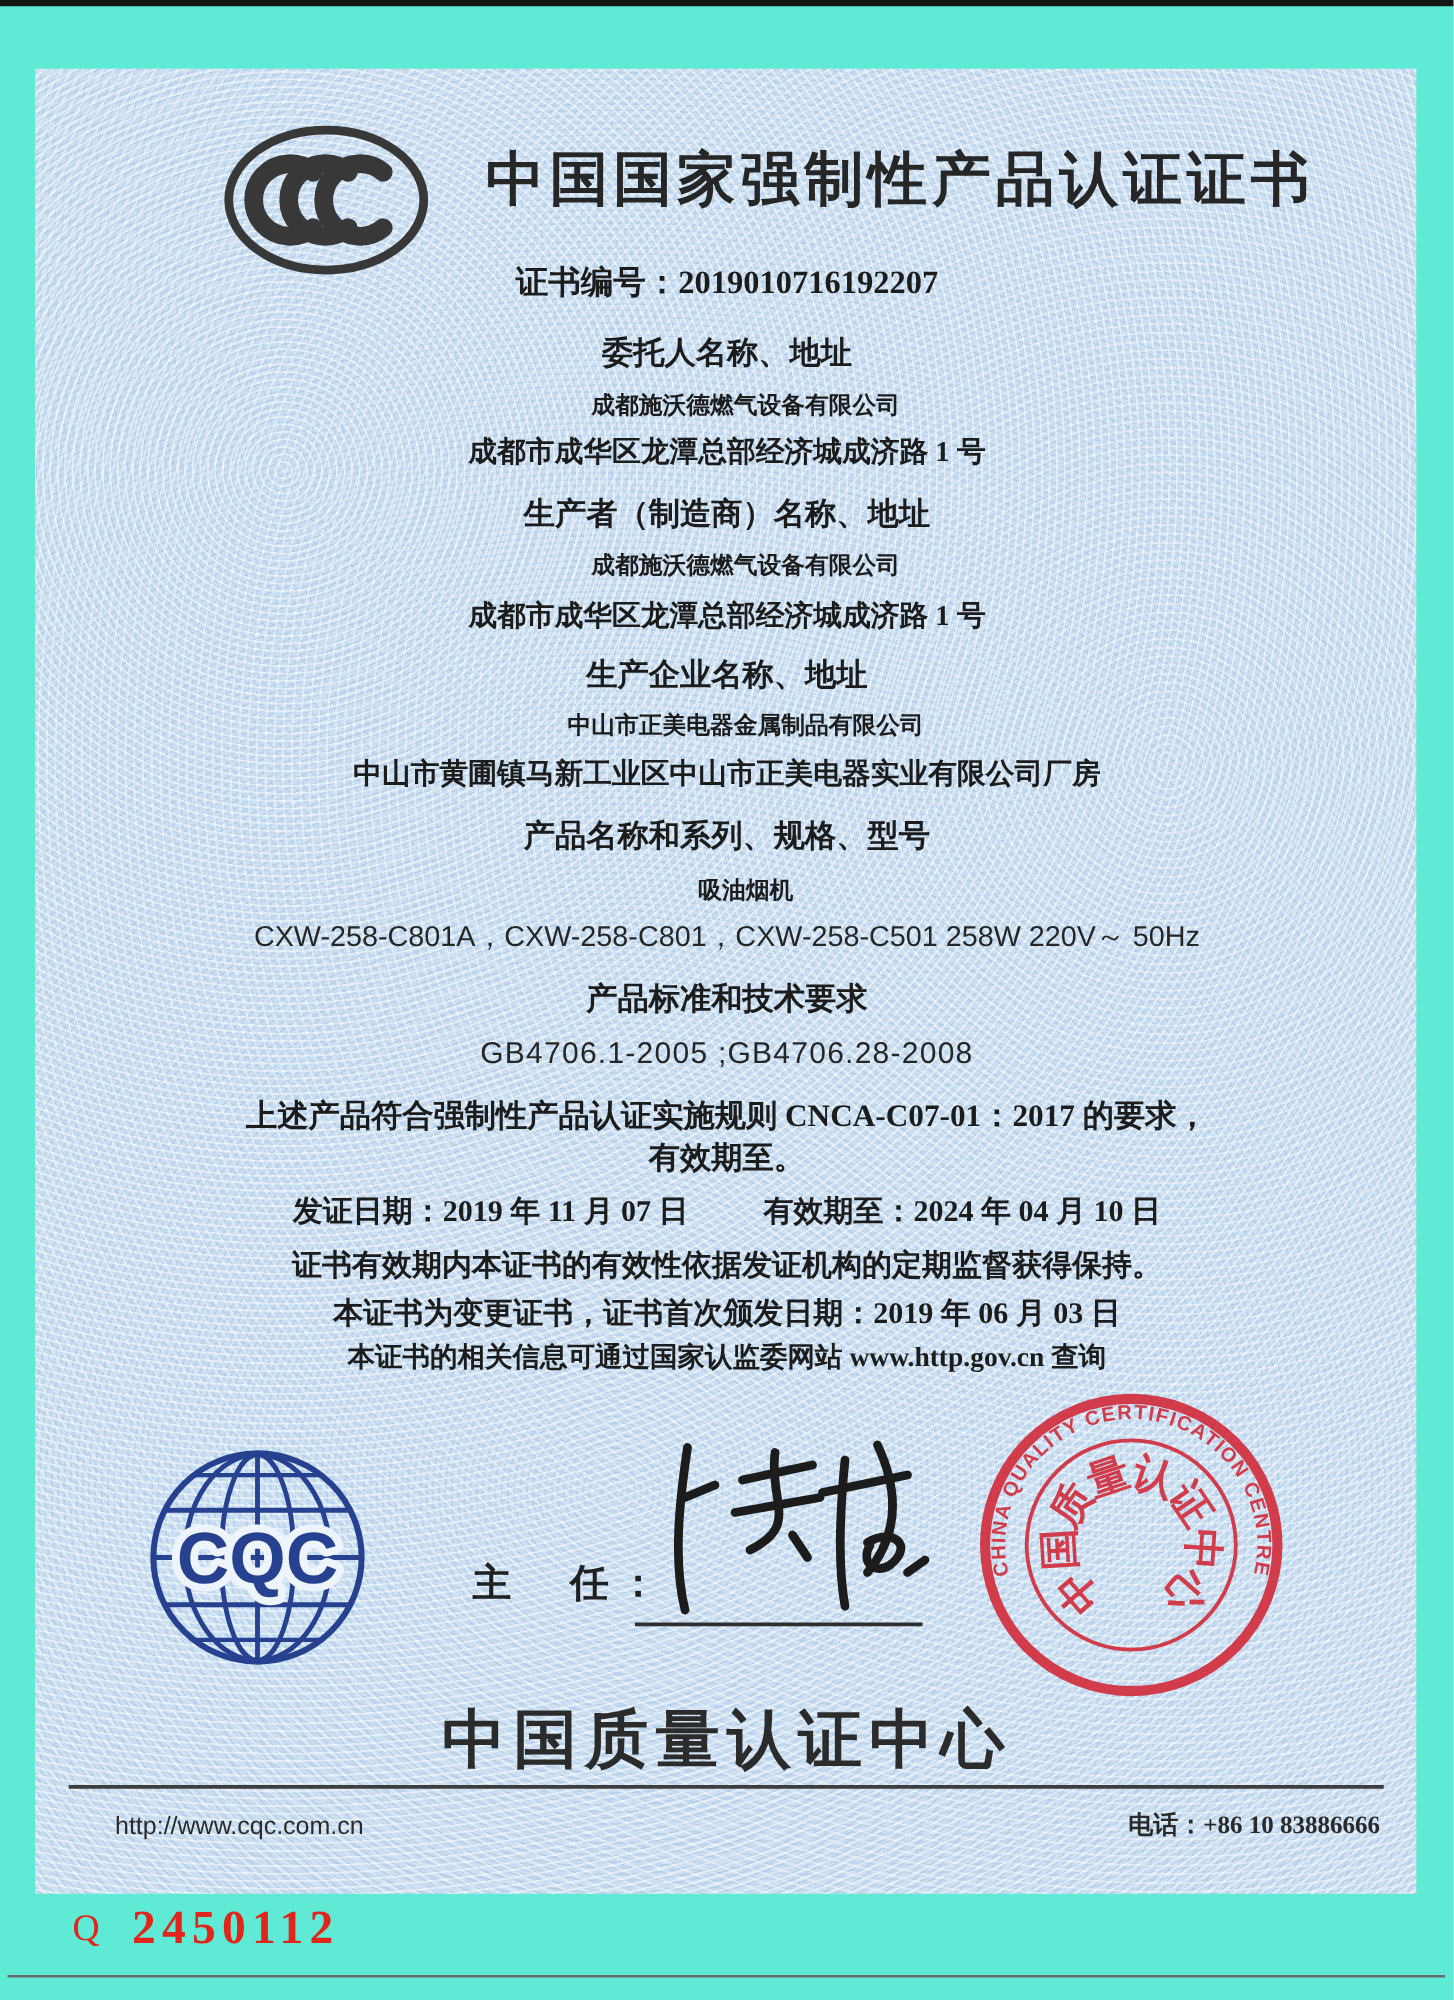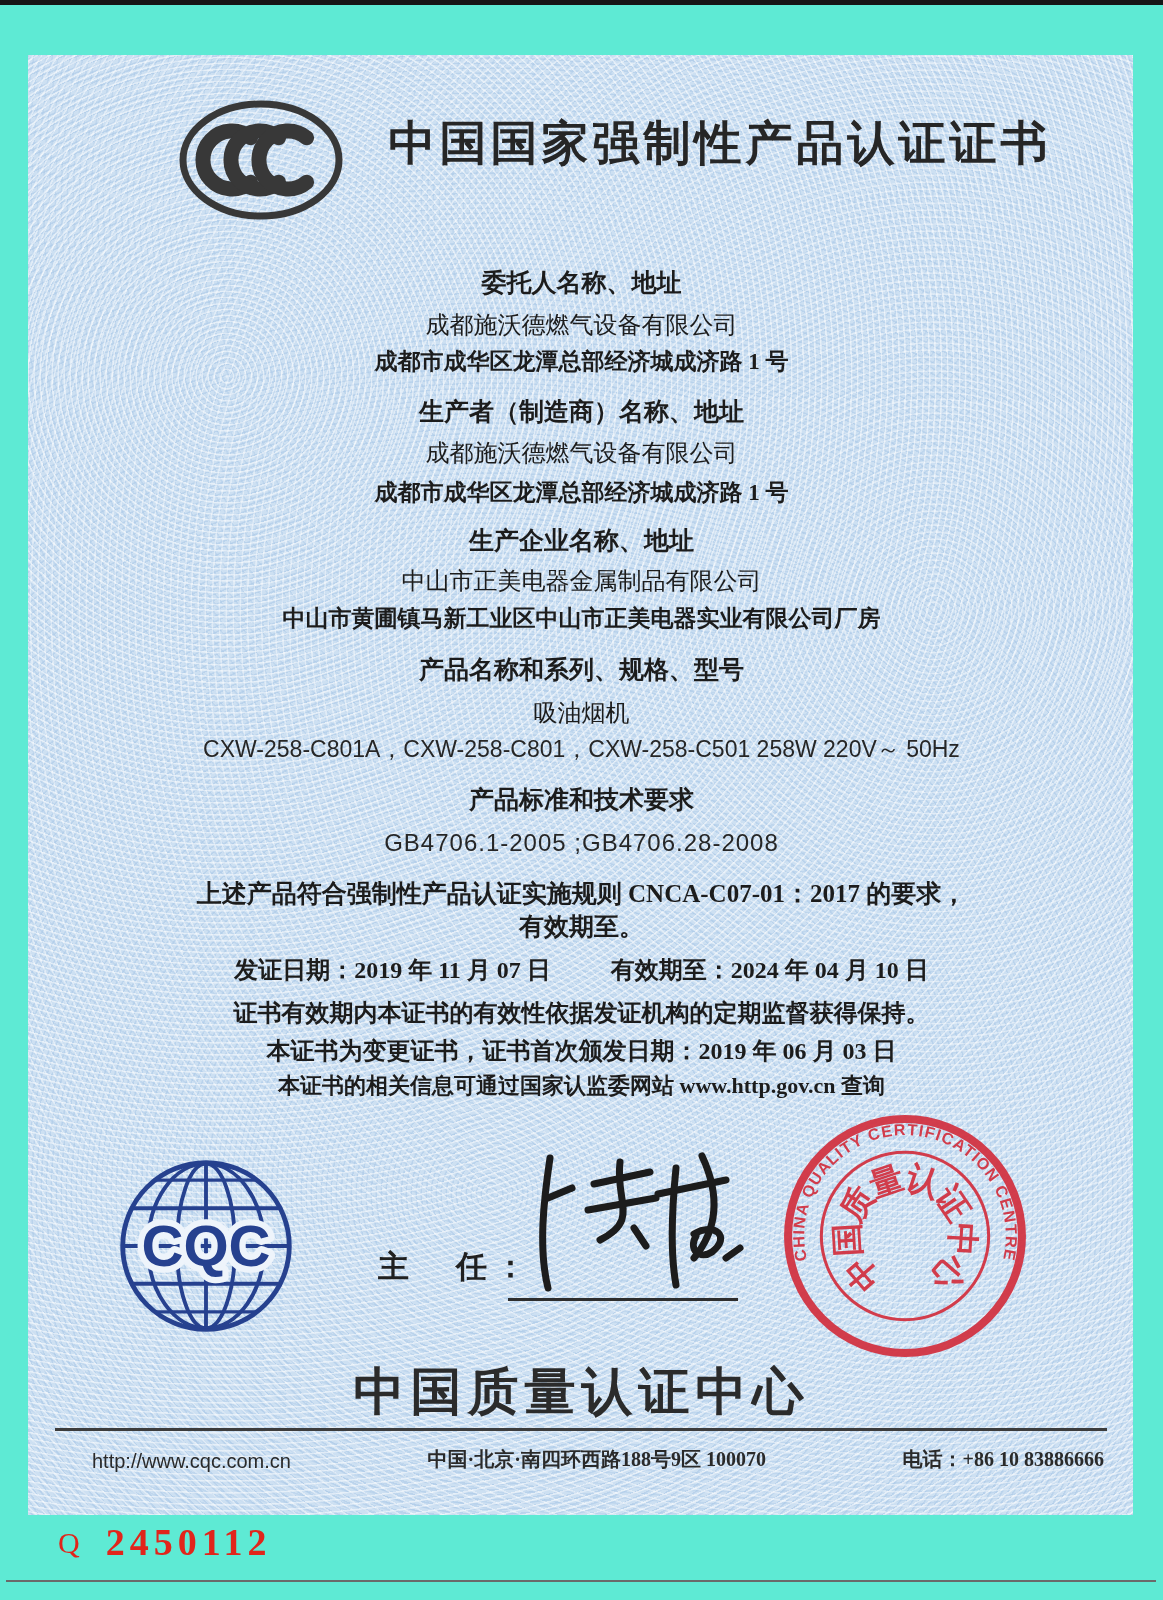--- a/index.html
+++ b/index.html
@@ -90,6 +90,7 @@
 
   <div class="main-title">中国国家强制性产品认证证书</div>
 
+  <div class="row cert-no" style="top:206px">证书编号：2019010716192207</div>
 
   <div class="row hdr" style="top:263px">委托人名称、地址</div>
   <div class="row val" style="top:305px">成都施沃德燃气设备有限公司</div>

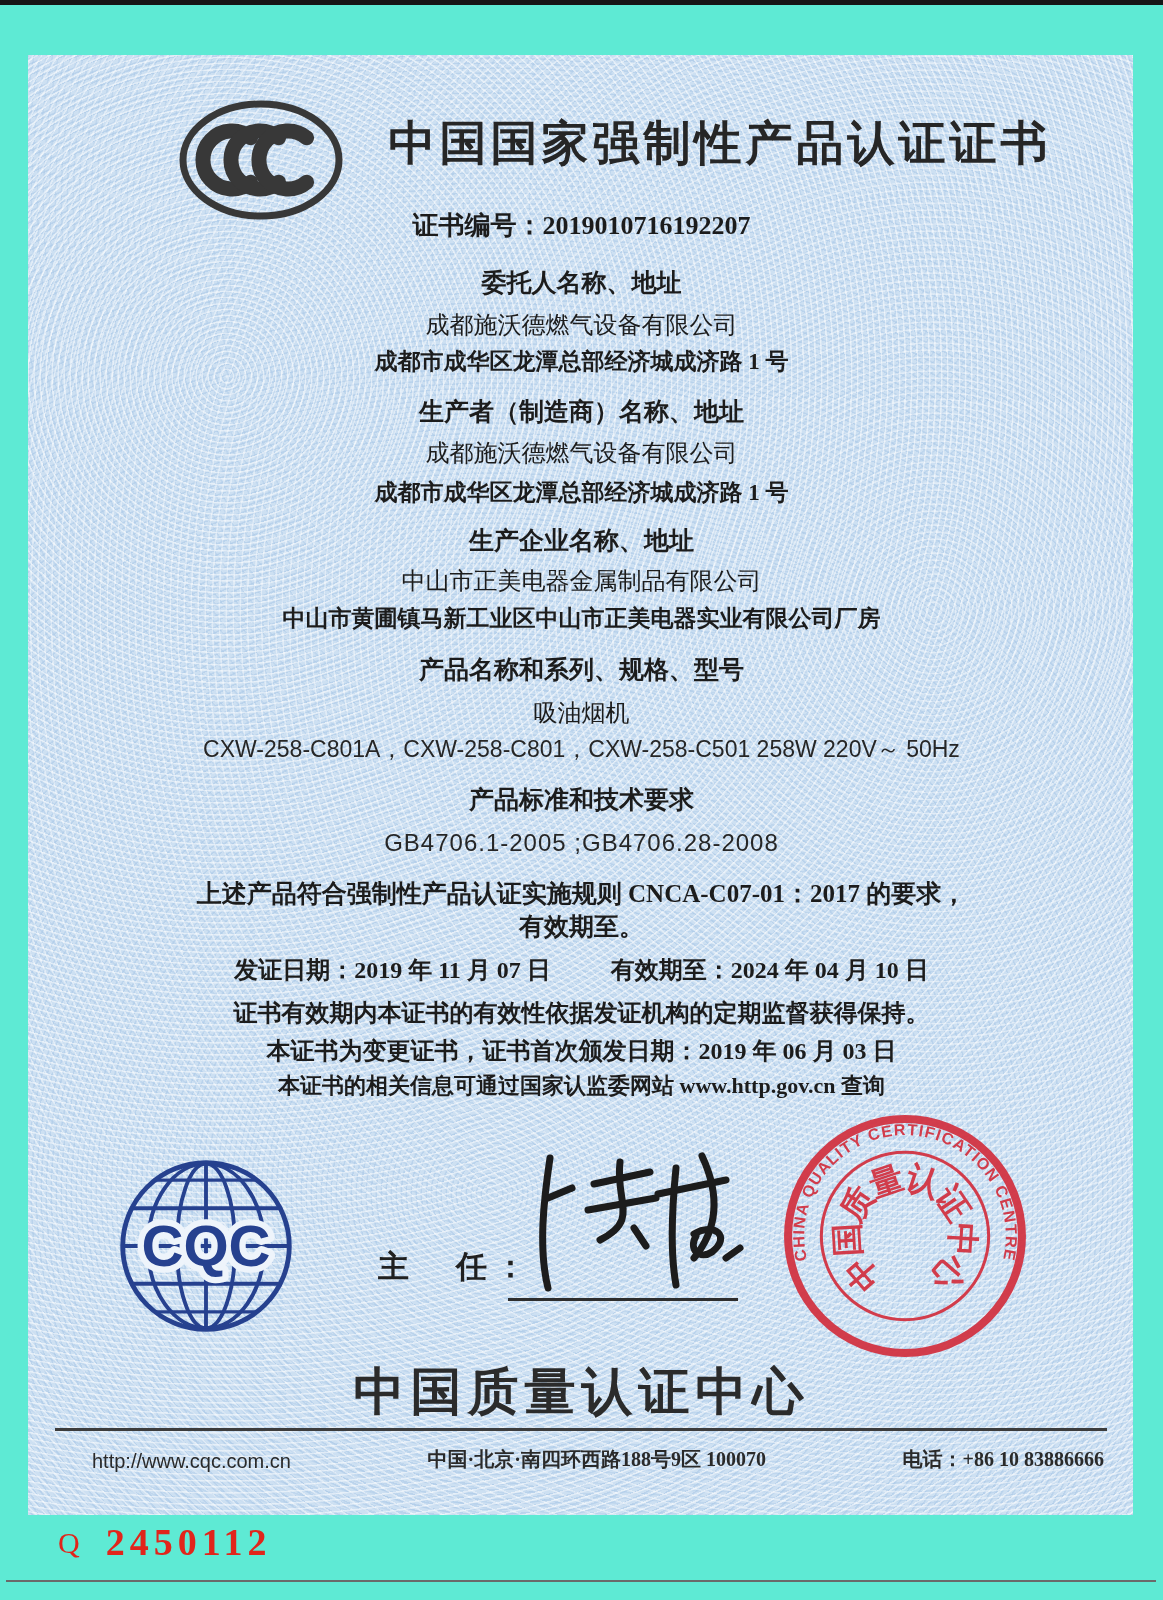--- a/index.html
+++ b/index.html
@@ -28,7 +28,7 @@
     color:#1c1c1c;
   }
   .hdr{font-size:25px;font-weight:700;}
-  .val{font-size:24px;font-weight:400;}
+  .val{font-size:19px;font-weight:700;padding-left:15px;}
   .addr{font-size:23px;font-weight:600;}
   .models{font-family:"Liberation Sans","DejaVu Sans",sans-serif;font-size:23px;font-weight:500;color:#262626;}
   .gbline{font-family:"Liberation Sans","DejaVu Sans",sans-serif;font-size:24px;font-weight:500;letter-spacing:1px;color:#262626;}

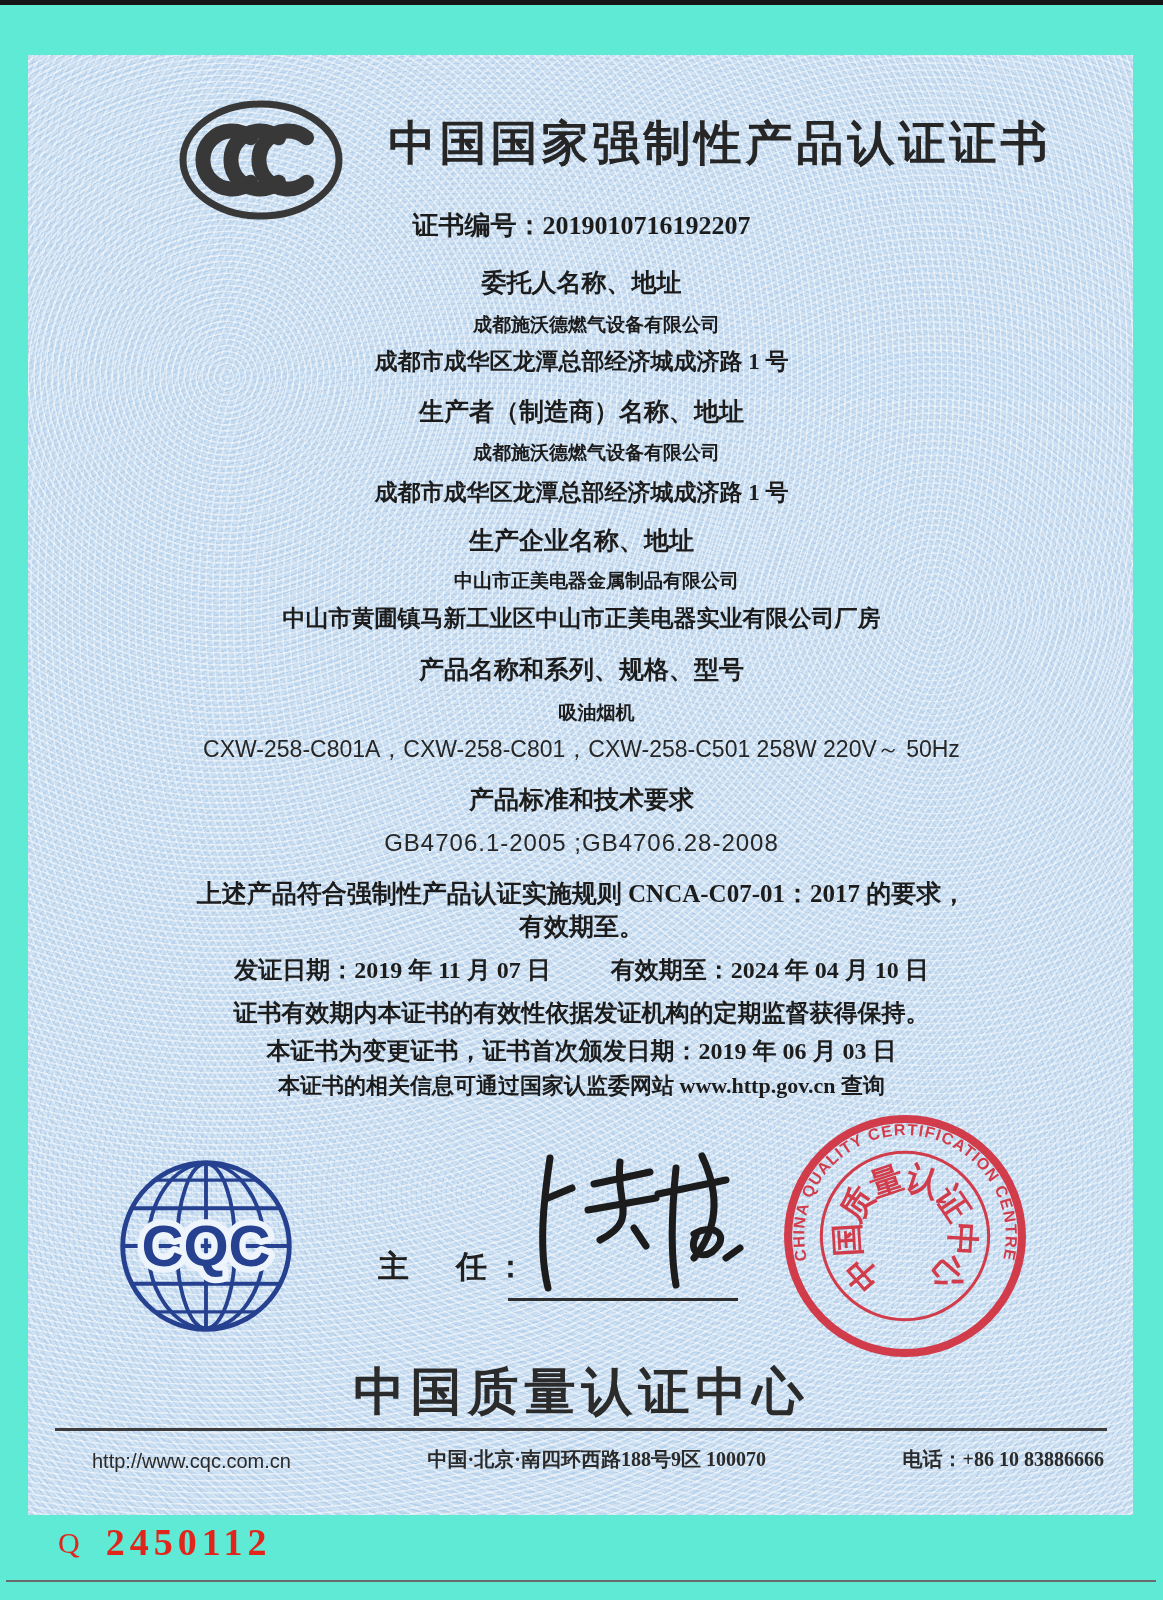--- a/index.html
+++ b/index.html
@@ -185,7 +185,6 @@
   <div class="footer-rule"></div>
   <div class="footer-row">
     <span class="footer-url">http://www.cqc.com.cn</span>
-    <span class="footer-addr">中国·北京·南四环西路188号9区  100070</span>
     <span class="footer-phone">电话：+86 10 83886666</span>
   </div>
 

